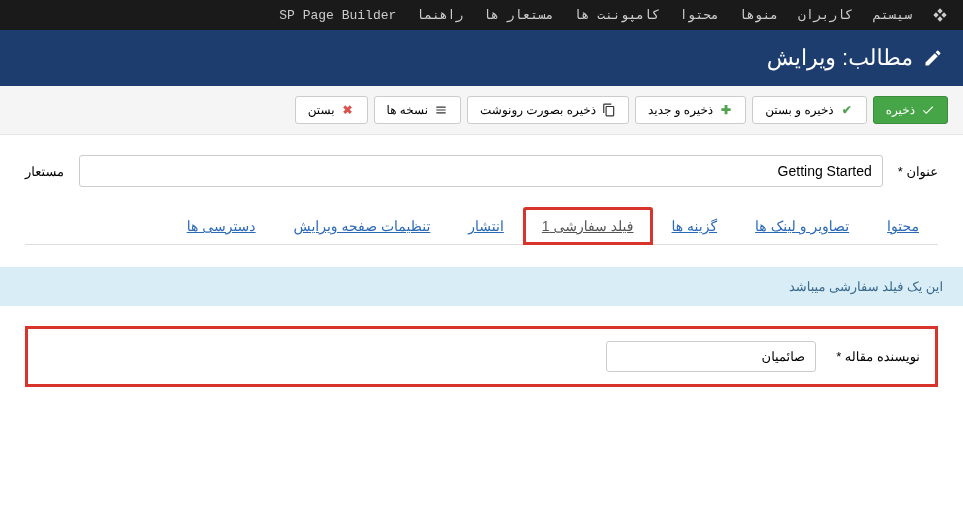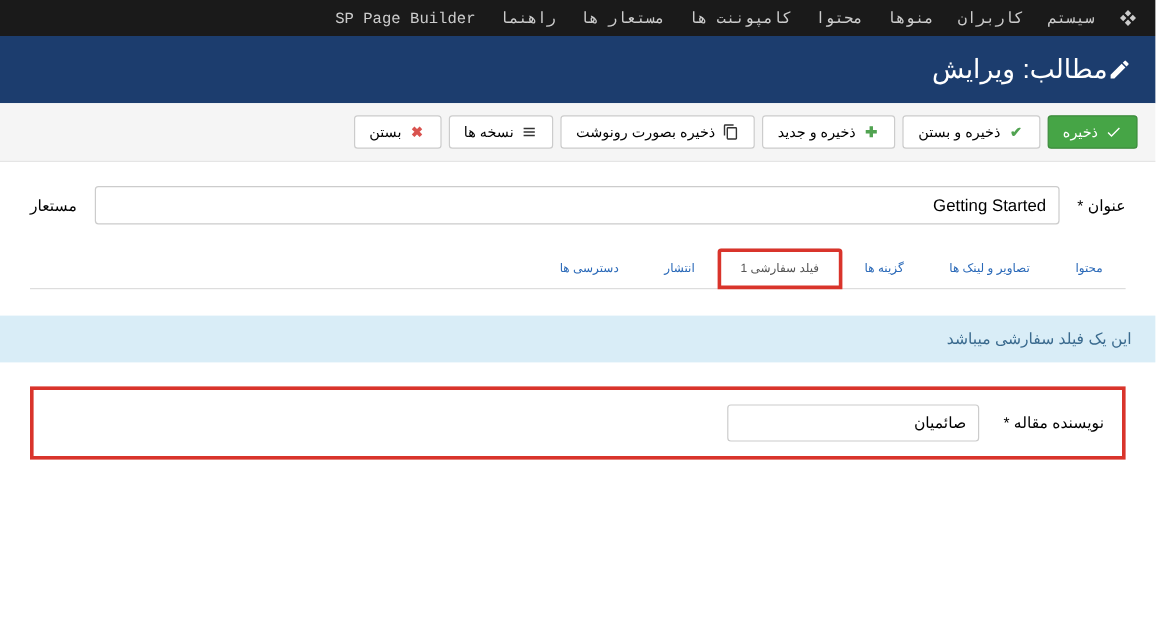--- a/index.html
+++ b/index.html
@@ -10,7 +10,7 @@
 .topbar-item { color: #ccc; cursor: pointer; font-size: 13px; font-family: Liberation Mono, monospace; }
 .joomla-icon { width: 16px; height: 16px; display: inline-block; }
 
-.titlebar { background: #1c3d6e; color: #fff; padding: 15px 20px; display: flex; align-items: center; direction: rtl; }
+.titlebar { background: #1c3d6e; color: #fff; padding: 15px 20px; display: flex; align-items: center; gap: 10px; direction: rtl; }
 .titlebar h1 { font-size: 22px; font-weight: normal; }
 .pencil-icon { width: 20px; height: 20px; }
 

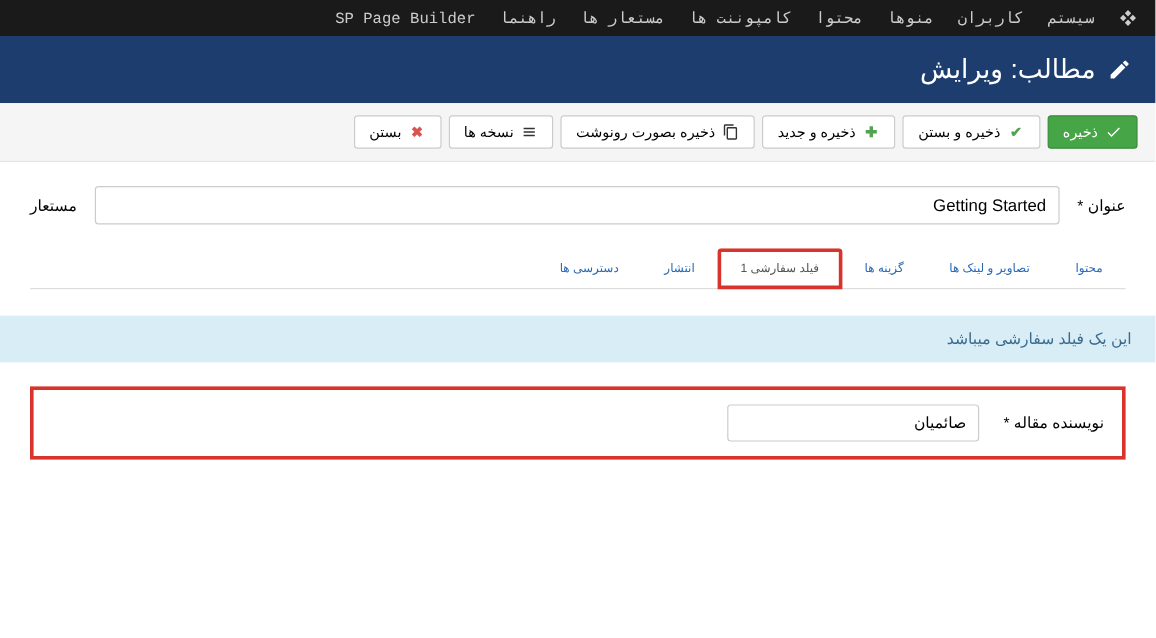--- a/index.html
+++ b/index.html
@@ -29,7 +29,7 @@
 .alias-input { width: 220px; padding: 7px 10px; border: 1px solid #ccc; border-radius: 3px; font-size: 13px; font-family: inherit; direction: ltr; text-align: right; color: #777; }
 
 .tabs { border-bottom: 1px solid #ddd; display: flex; gap: 0; direction: rtl; }
-.tab { padding: 10px 18px; color: #2a69b8; cursor: pointer; font-size: 10px; border: 1px solid transparent; border-bottom: none; margin-bottom: -1px; }
+.tab { padding: 10px 18px; color: #2a69b8; cursor: pointer; font-size: 14px; border: 1px solid transparent; border-bottom: none; margin-bottom: -1px; text-decoration: underline; }
 .tab.active { color: #555; border: 1px solid #ddd; border-bottom: 1px solid #fff; border-radius: 3px 3px 0 0; background: #fff; }
 .tab.highlighted { outline: 3px solid #d9342b; outline-offset: -3px; }
 

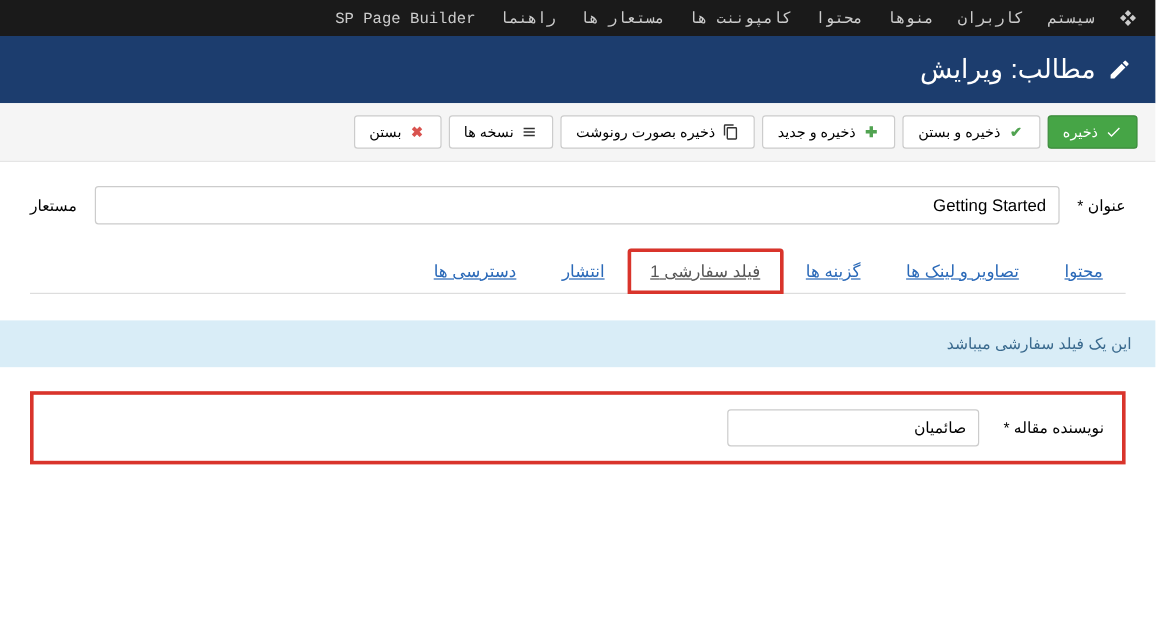--- a/index.html
+++ b/index.html
@@ -122,6 +122,7 @@
     <div class="tab">گزینه ها</div>
     <div class="tab active highlighted">فیلد سفارشی 1</div>
     <div class="tab">انتشار</div>
+    <div class="tab">تنظیمات صفحه ویرایش</div>
     <div class="tab">دسترسی ها</div>
   </div>
 </div>

